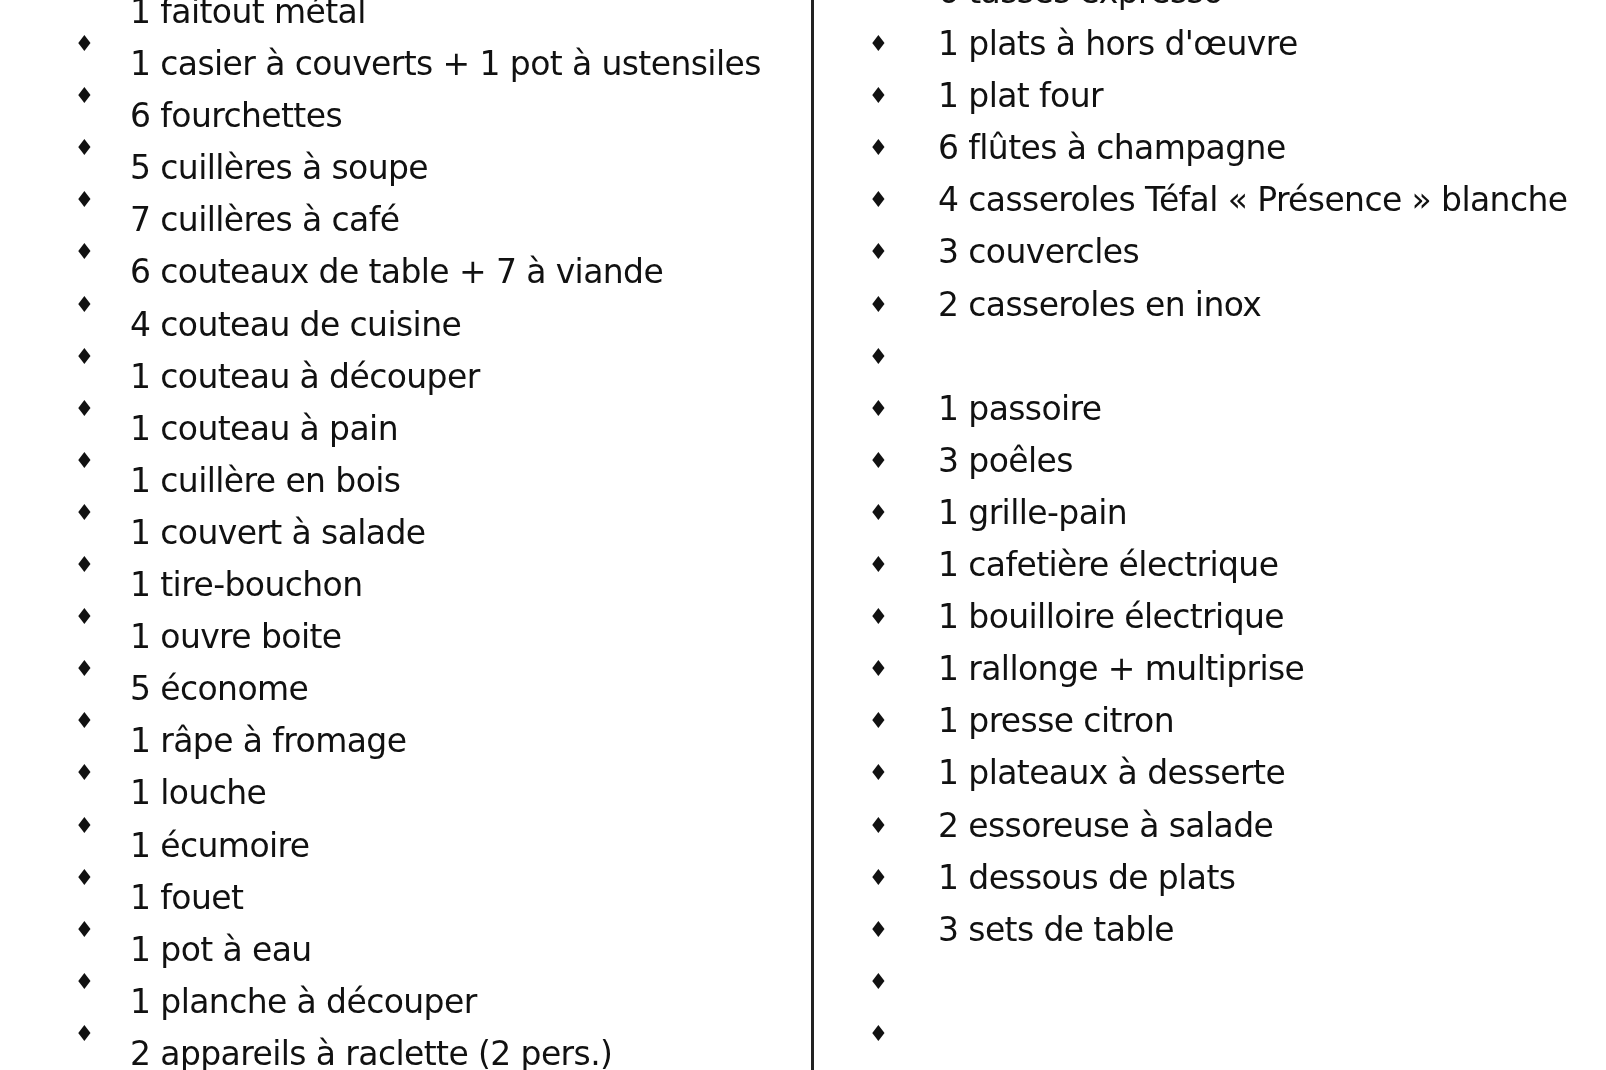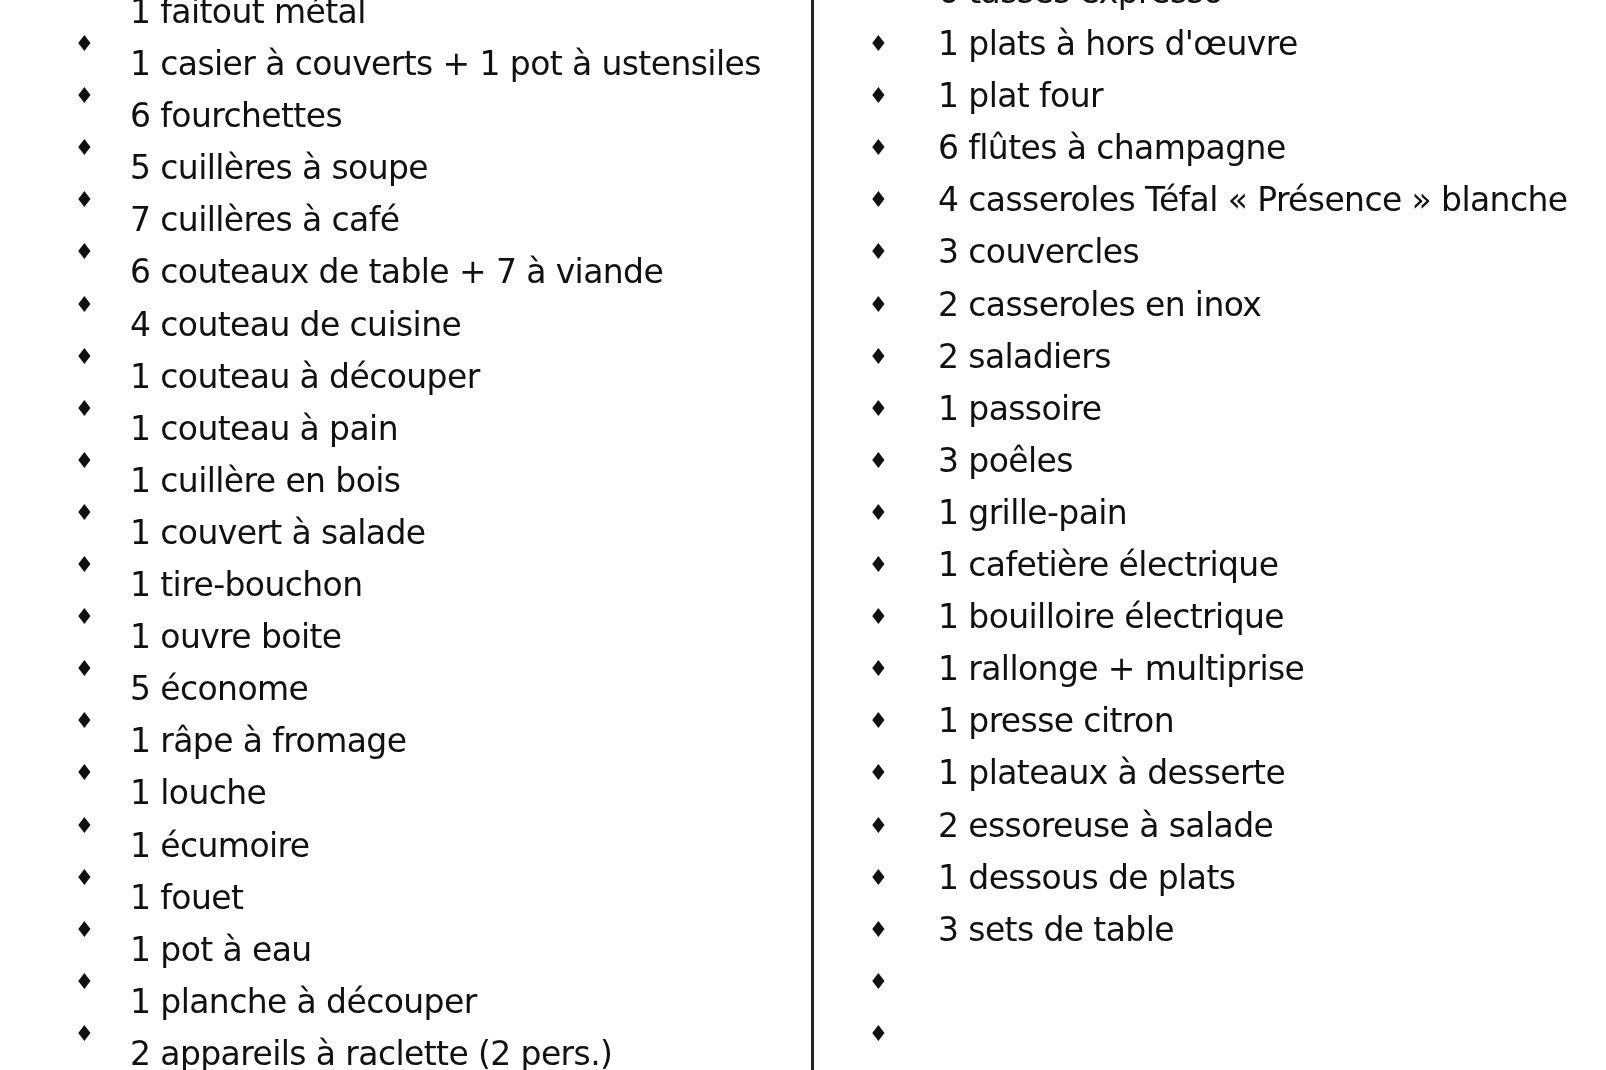--- a/index.html
+++ b/index.html
@@ -183,7 +183,6 @@
       </li>
       <li class="item">
         <span class="bullet">♦</span>
-        <span class="text">2 saladiers</span>
       </li>
       <li class="item">
         <span class="bullet">♦</span>

